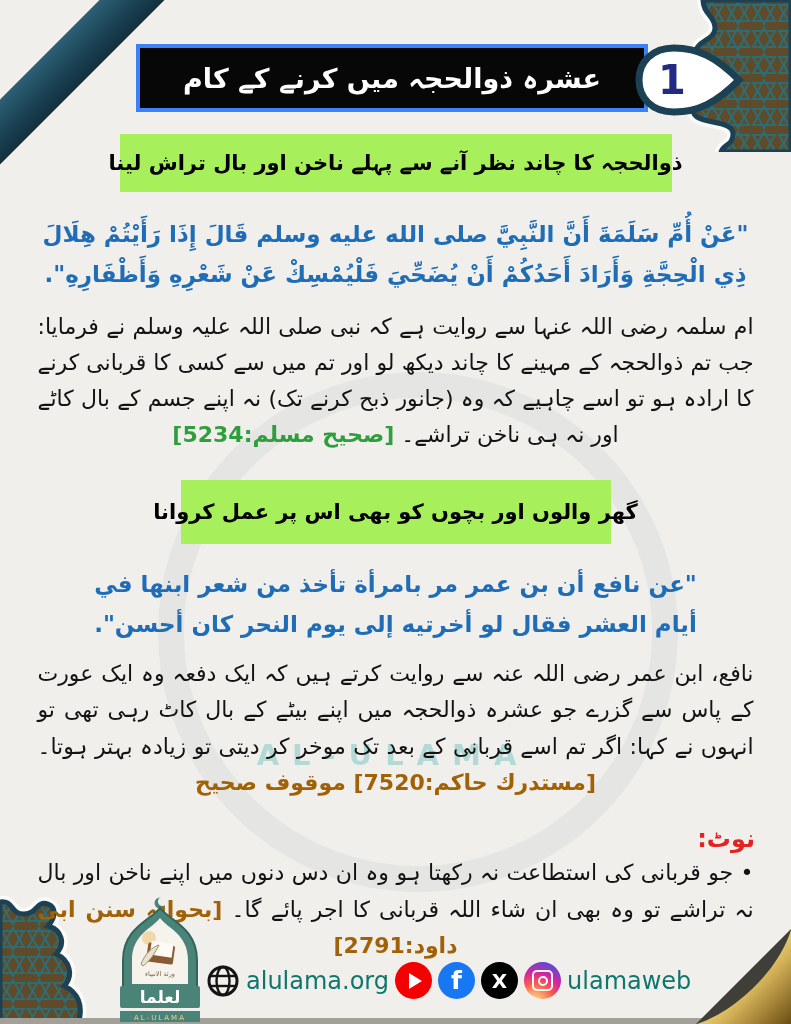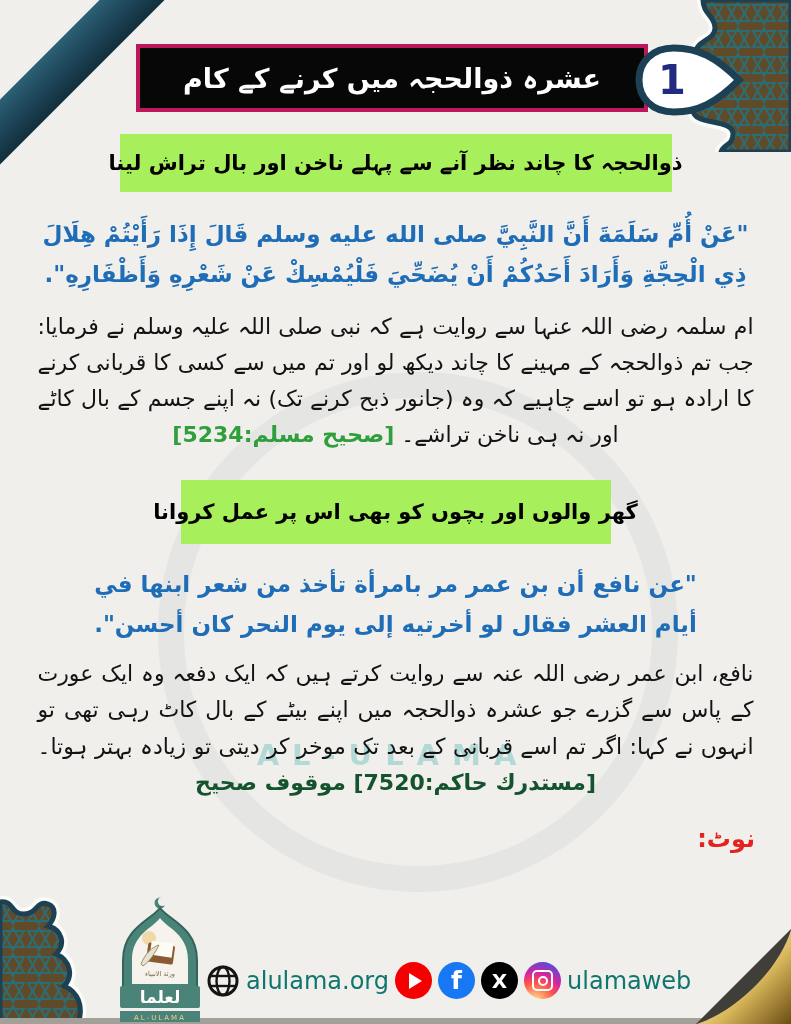--- a/index.html
+++ b/index.html
@@ -25,7 +25,7 @@
   .corner-bl{position:absolute;left:0;bottom:0;z-index:1;}
   
   .title-box{position:absolute;left:136px;top:44px;width:512px;height:68px;
-    background:#070707;border:4px solid #be185d;box-sizing:border-box;z-index:3;
+    background:#070707;border:4px solid #3b82f6;box-sizing:border-box;z-index:3;
     display:flex;align-items:center;justify-content:center;}
   .title-box span{color:#ffffff;font-size:27px;font-weight:bold;direction:rtl;white-space:nowrap;}
   .badge{position:absolute;left:612px;top:40px;z-index:4;}

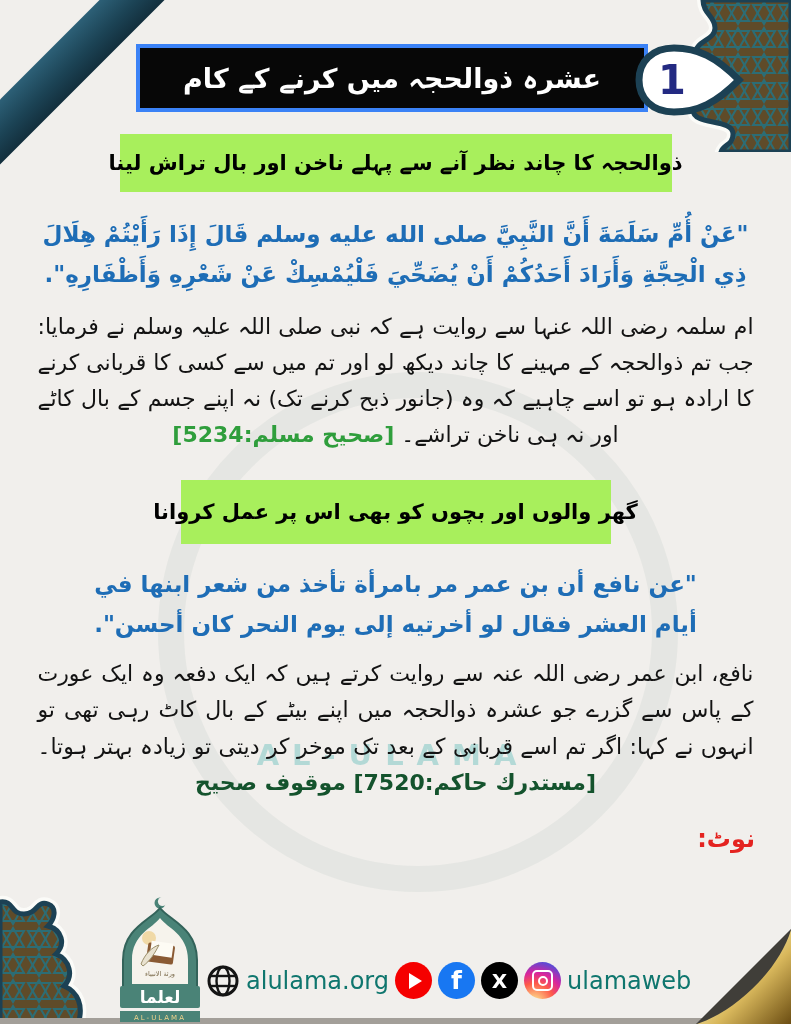--- a/index.html
+++ b/index.html
@@ -43,7 +43,7 @@
   .u2{margin-top:12px;}
   .cite{font-weight:bold;}
   .cite-green{color:#2f9e3c;}
-  .cite-violet{color:#14532d;}
+  .cite-violet{color:#a16207;}
   .note-label{color:#e42320;font-weight:bold;font-size:24px;direction:rtl;text-align:right;
     padding-right:36px;margin-top:24px;}
   .note-text{margin-top:2px;}

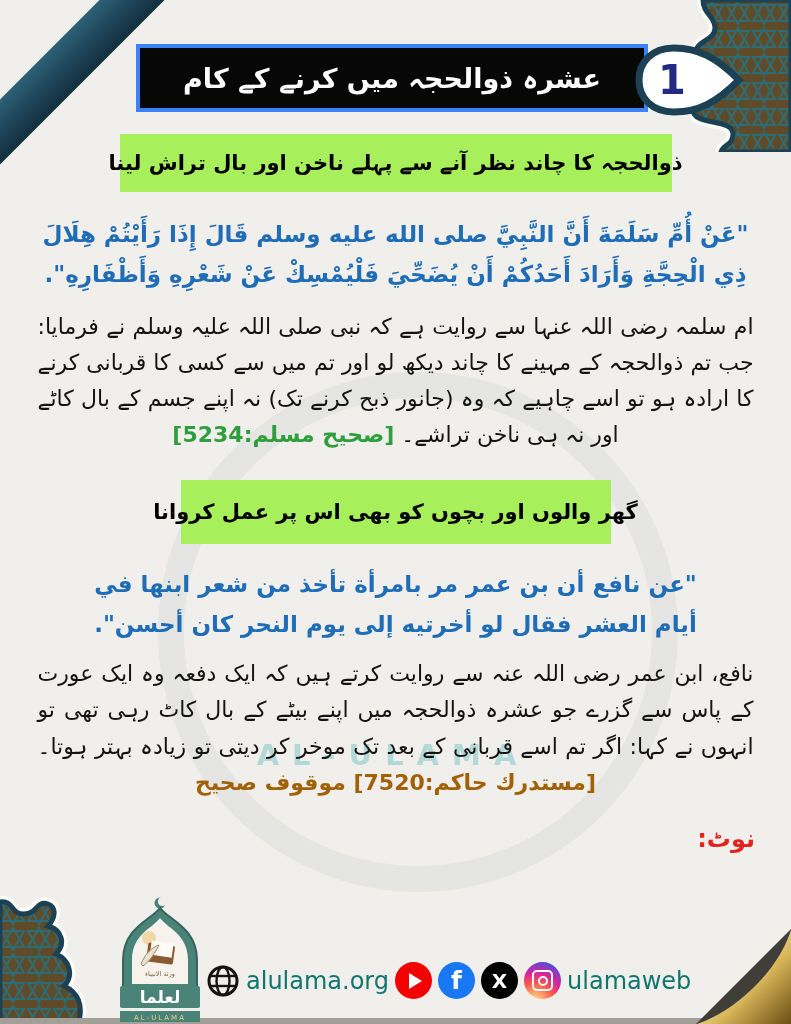--- a/index.html
+++ b/index.html
@@ -127,6 +127,8 @@
 
     <div class="note-label">نوٹ:</div>
 
+    <p class="urdu note-text"><span>• جو قربانی کی استطاعت نہ رکھتا ہو وہ ان دس دنوں میں اپنے ناخن اور بال نہ تراشے تو وہ بھی ان شاء اللہ قربانی کا اجر پائے گا۔</span>
+      <span class="cite cite-violet">[بحوالہ سنن ابی داود:2791]</span></p>
 
   </div>
 

